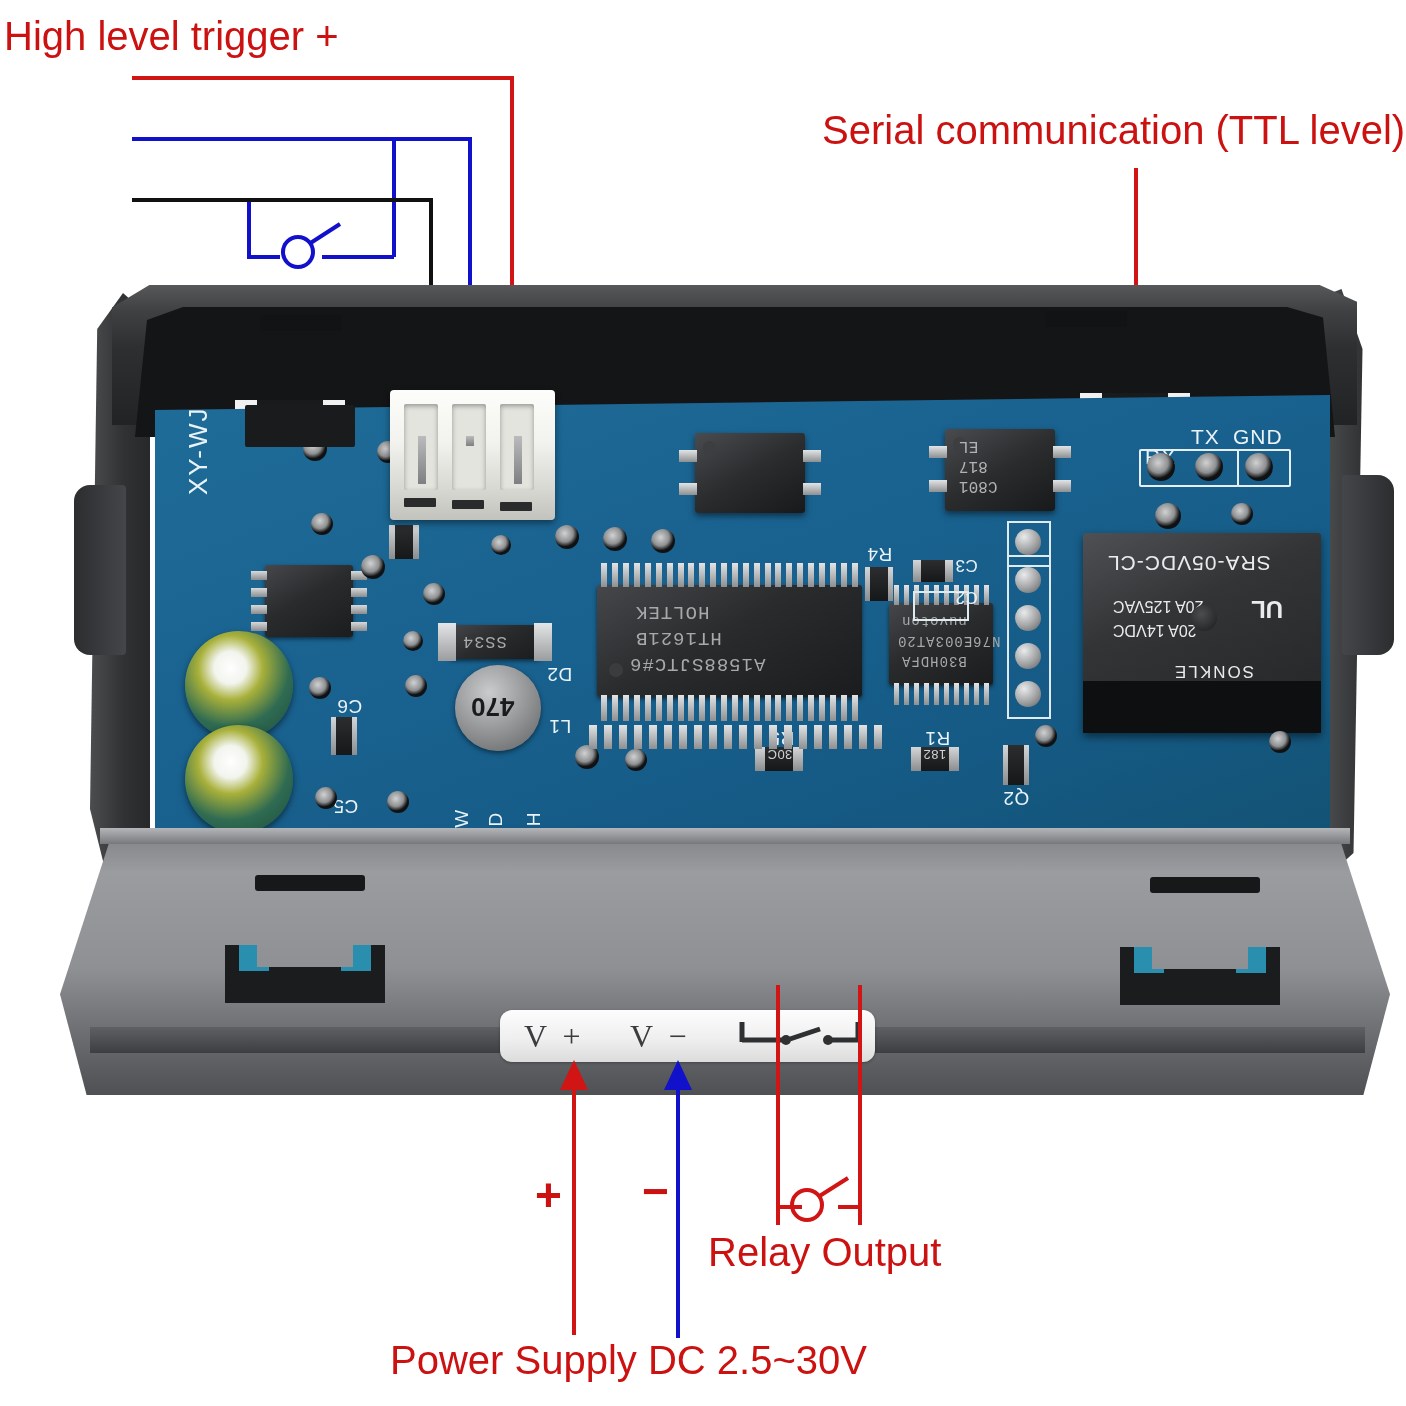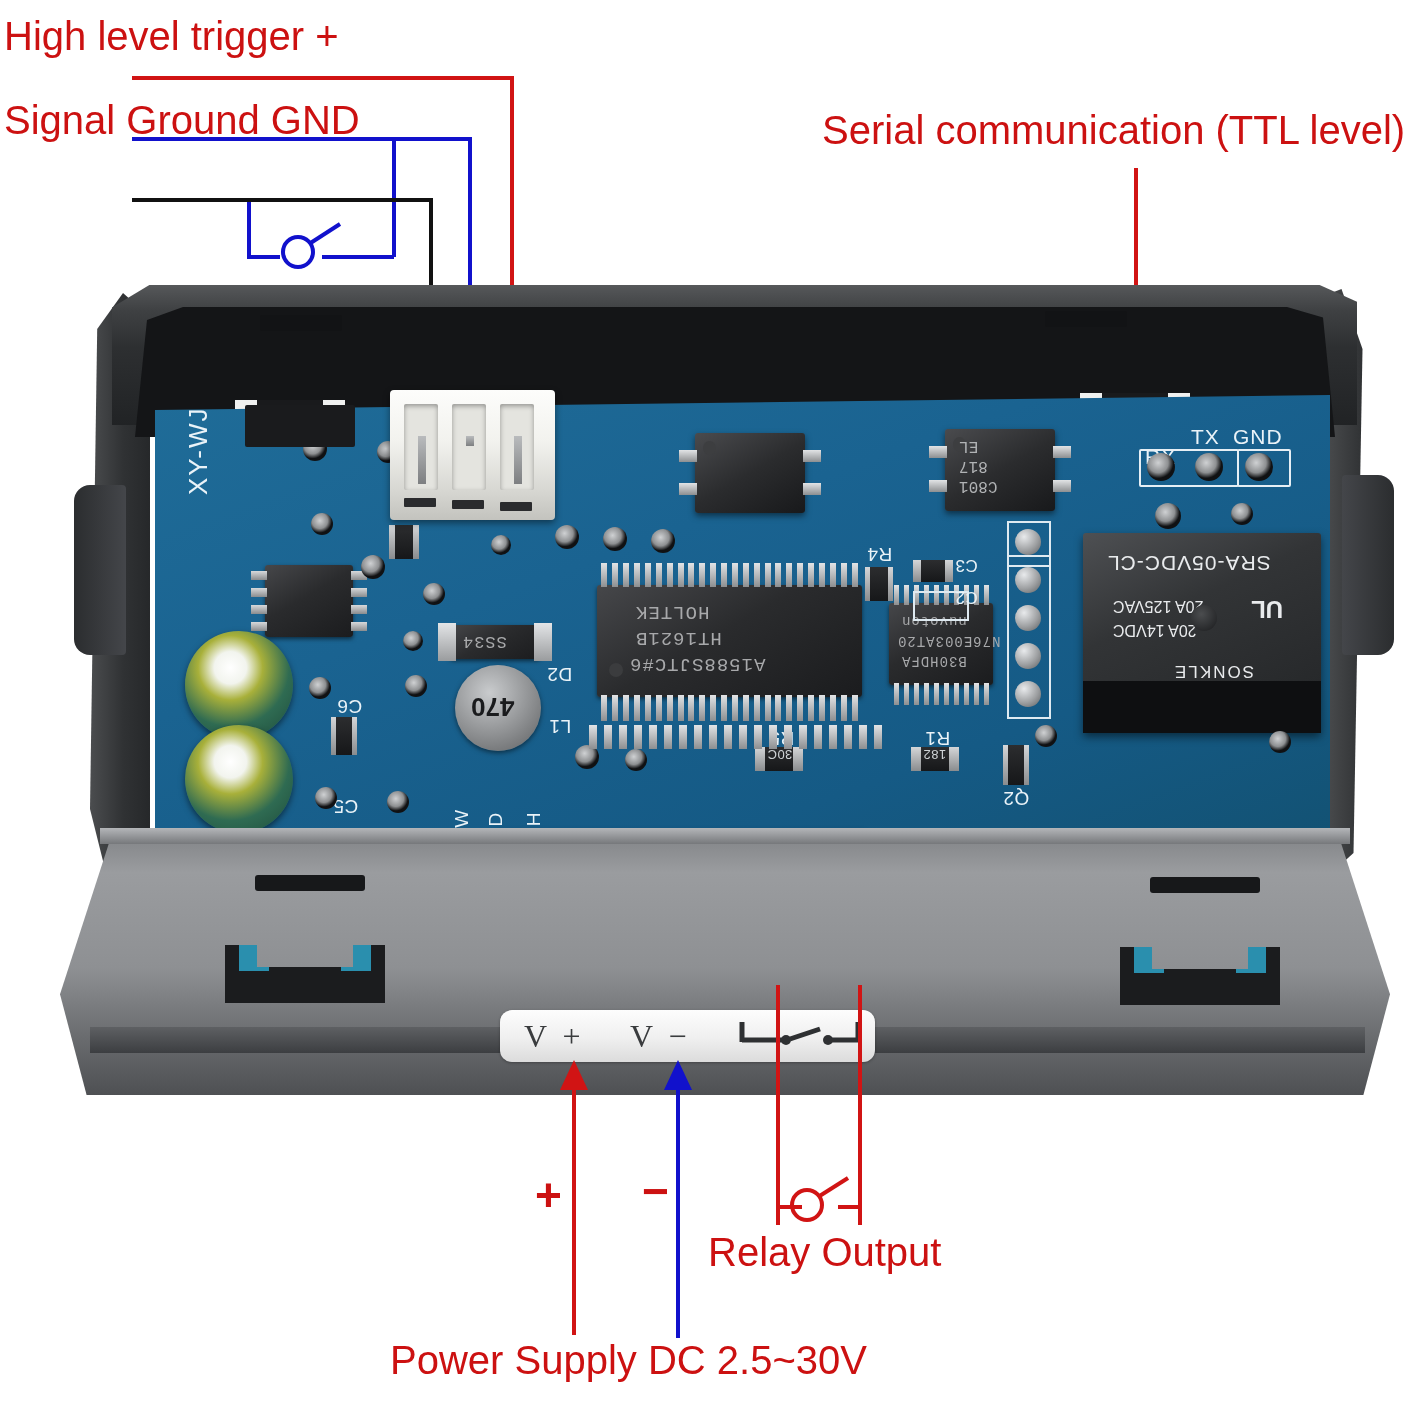--- a/index.html
+++ b/index.html
@@ -166,7 +166,6 @@
 <div id="stage">
 
   <div class="lbl big" style="left:4px;top:16px;">High level trigger +</div>
-  <div class="lbl big" style="left:4px;top:100px;">Signal Ground GND</div>
   <div class="lbl big" style="left:708px;top:1232px;">Relay Output</div>
   <div class="lbl big" style="left:822px;top:110px;">Serial communication (TTL level)</div>
   <div class="lbl big" style="left:390px;top:1340px;">Power Supply DC 2.5~30V</div>

